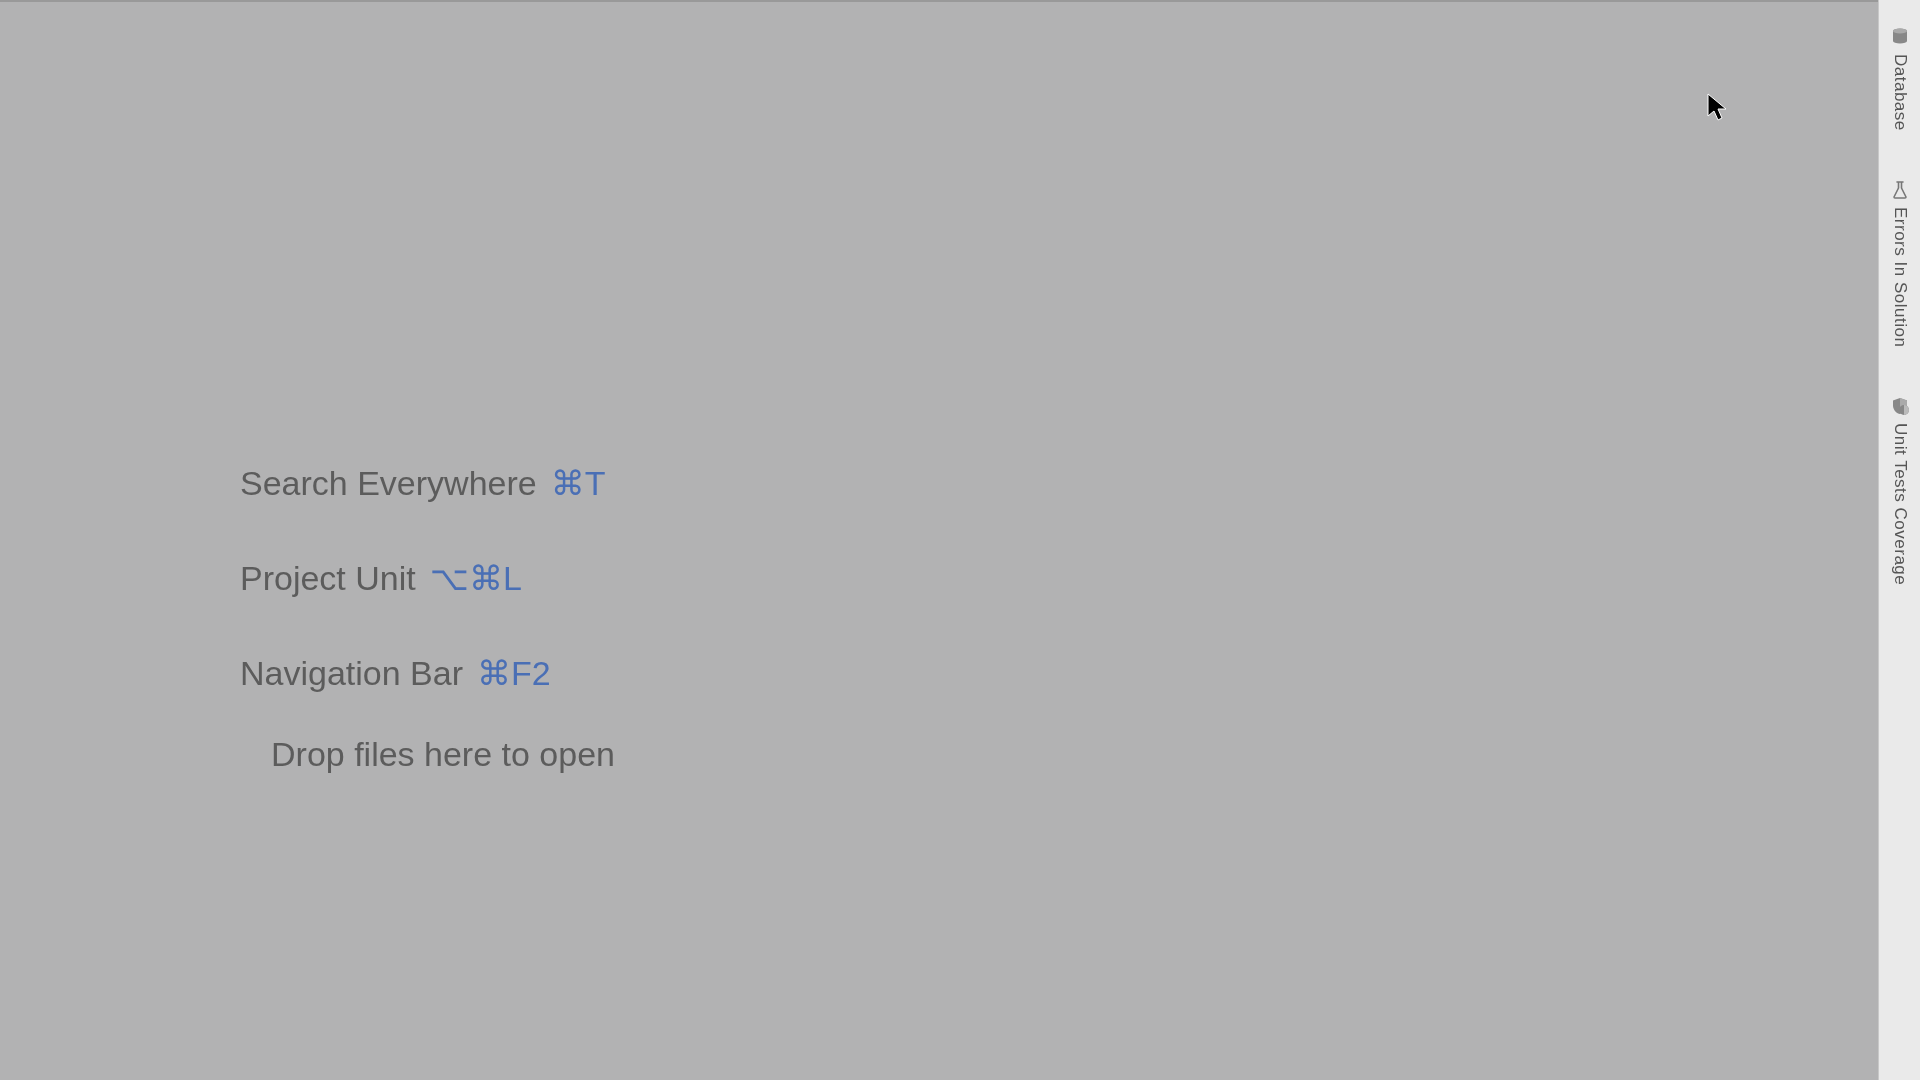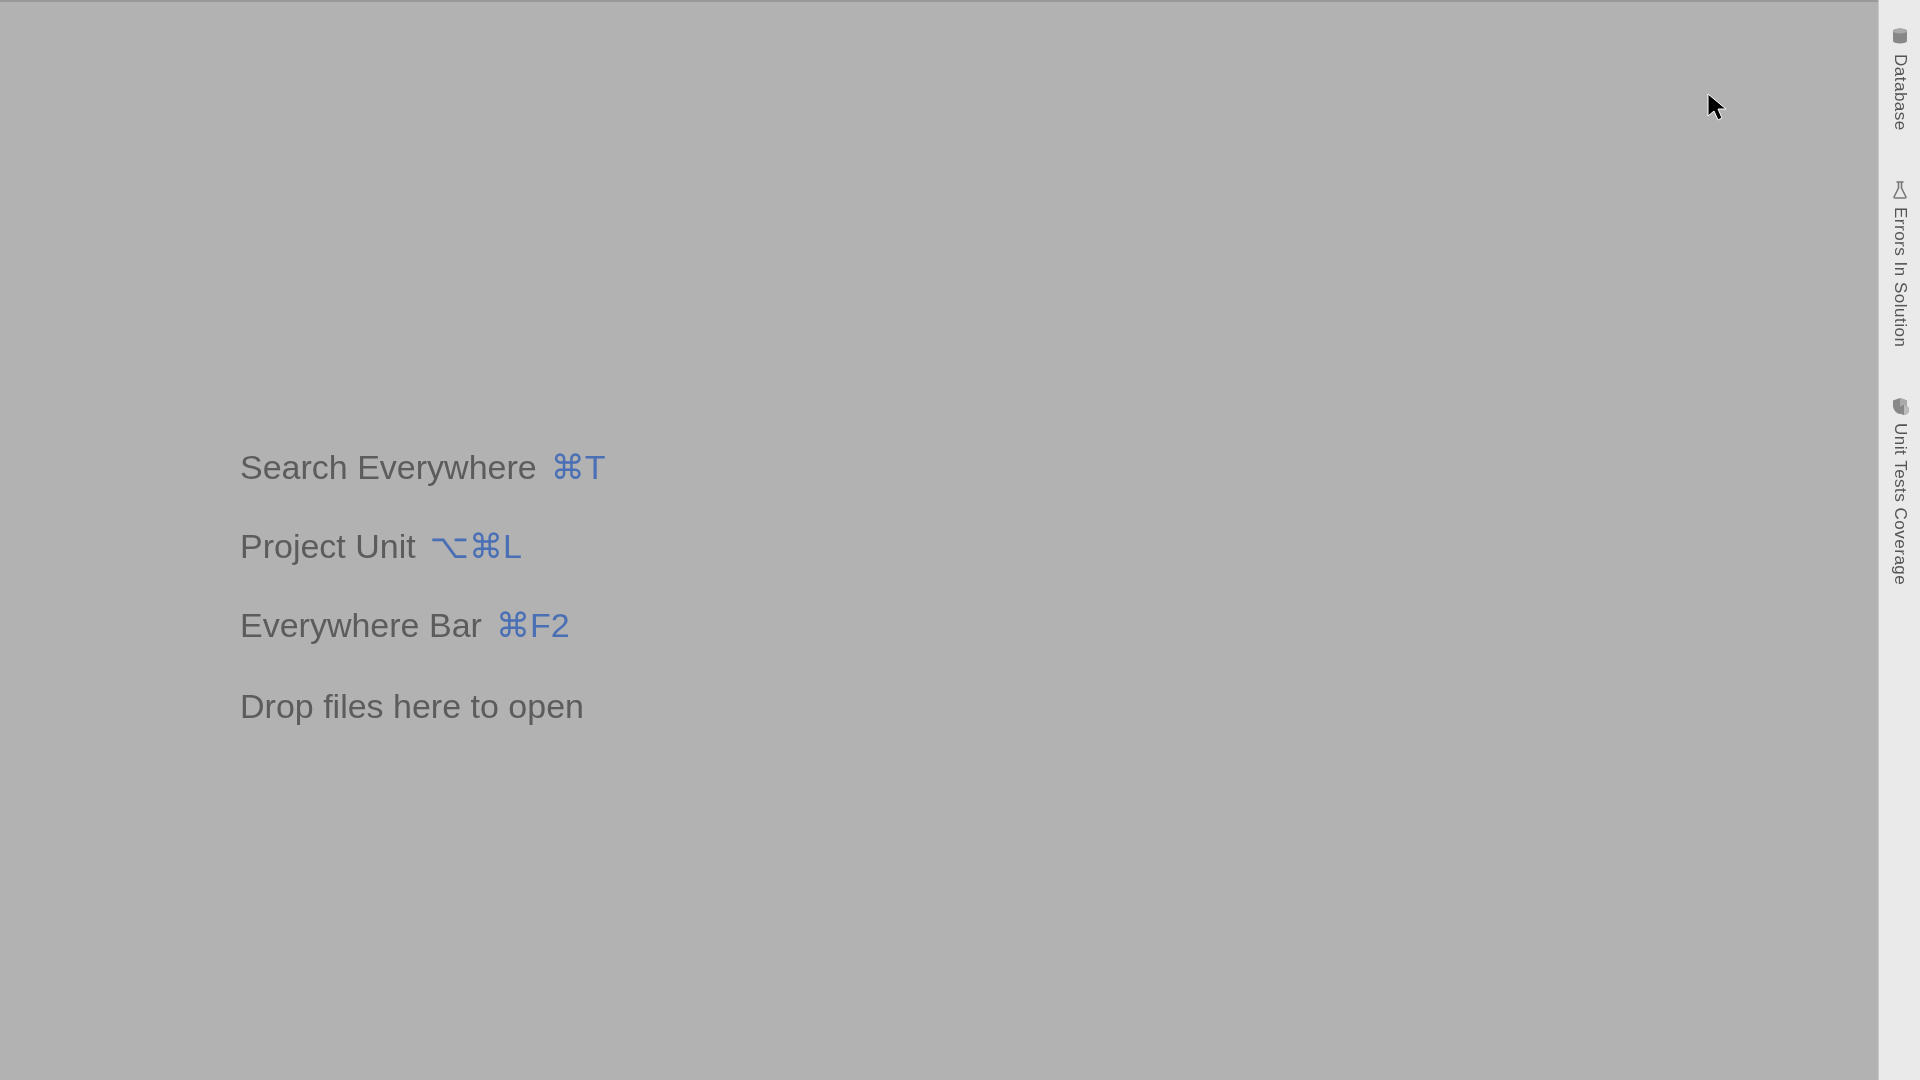--- a/index.html
+++ b/index.html
@@ -80,6 +80,7 @@
       color: #5c5c5c;
       font-weight: 500;
       margin-right: 14px;
+      margin-top: 16px;
     }
     .shortcut-key {
       color: #4a6fb5;

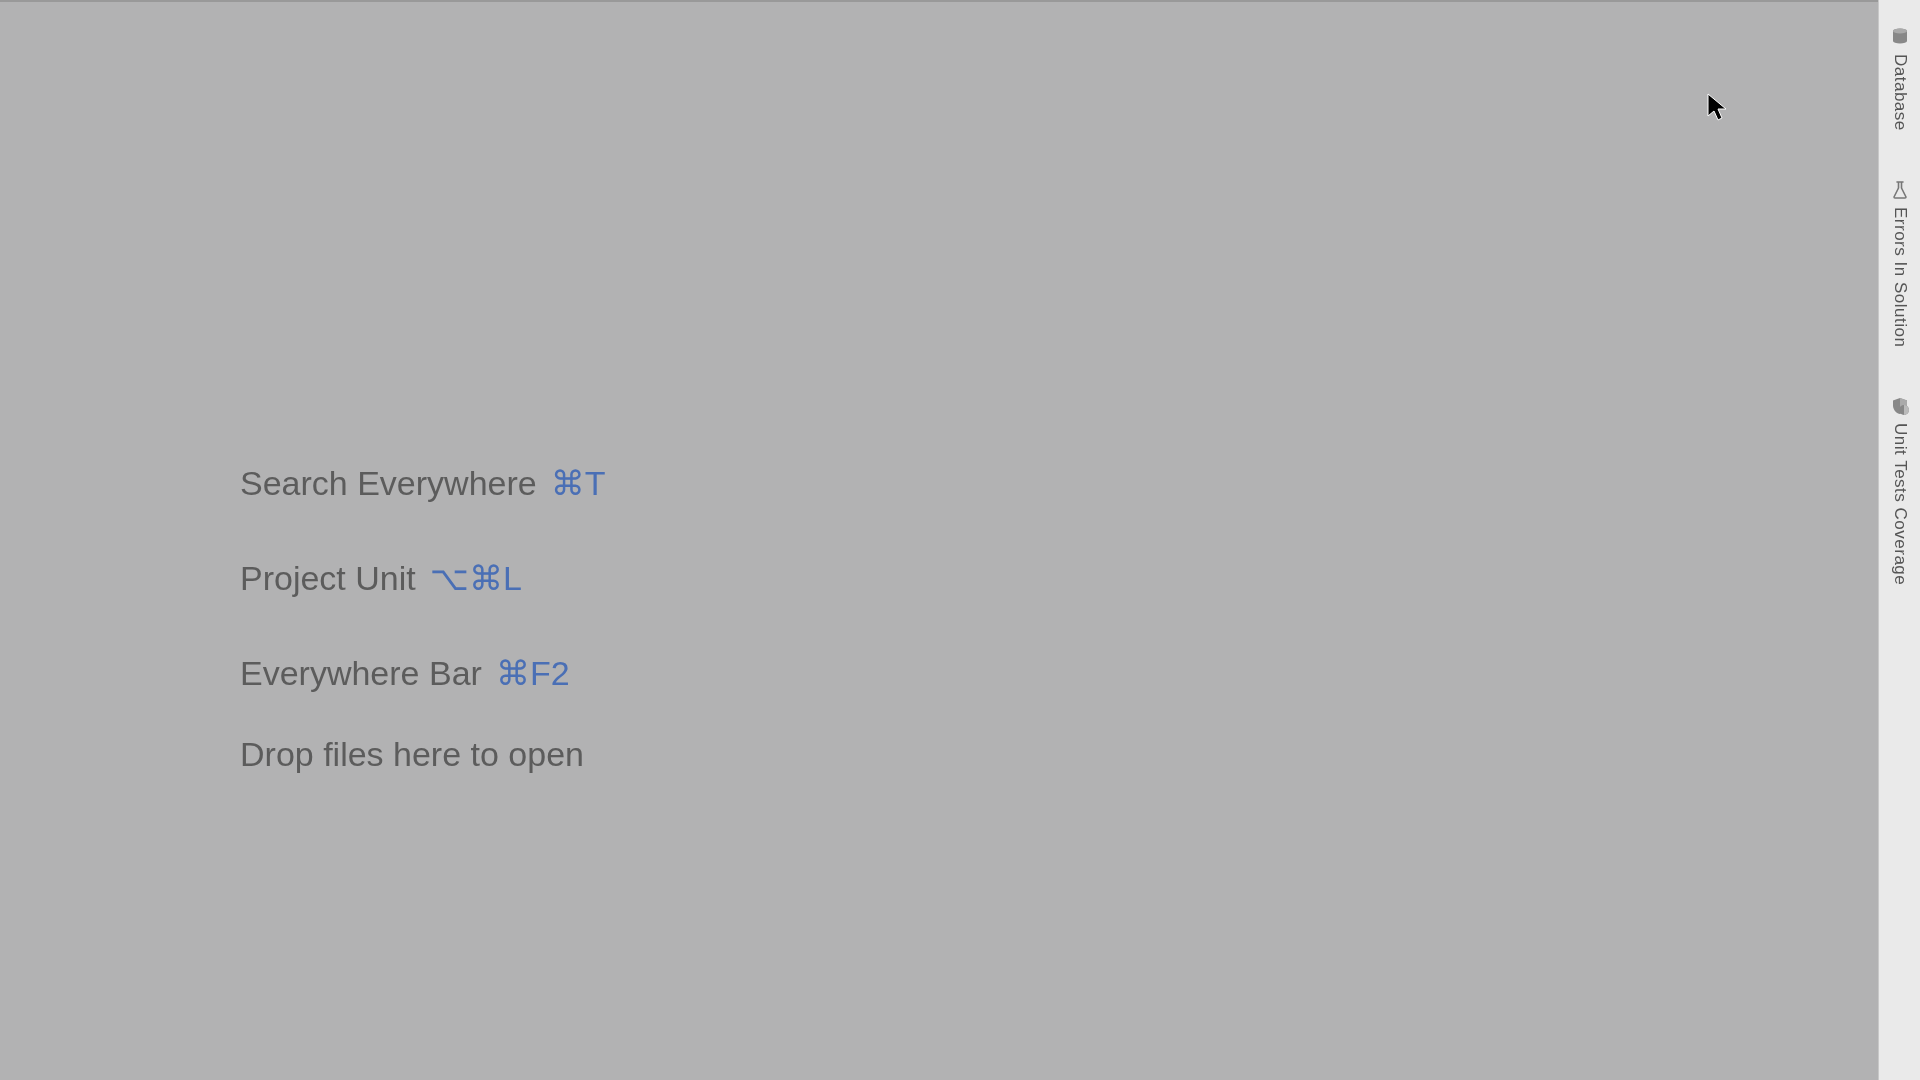--- a/index.html
+++ b/index.html
@@ -112,7 +112,7 @@
       <span class="shortcut-key">⌥⌘L</span>
     </div>
     <div class="shortcut-row">
-      <span class="shortcut-action">Everywhere Bar</span>
+      <span class="shortcut-action">Navigation Bar</span>
       <span class="shortcut-key">⌘F2</span>
     </div>
     <div class="drop-hint">Drop files here to open</div>

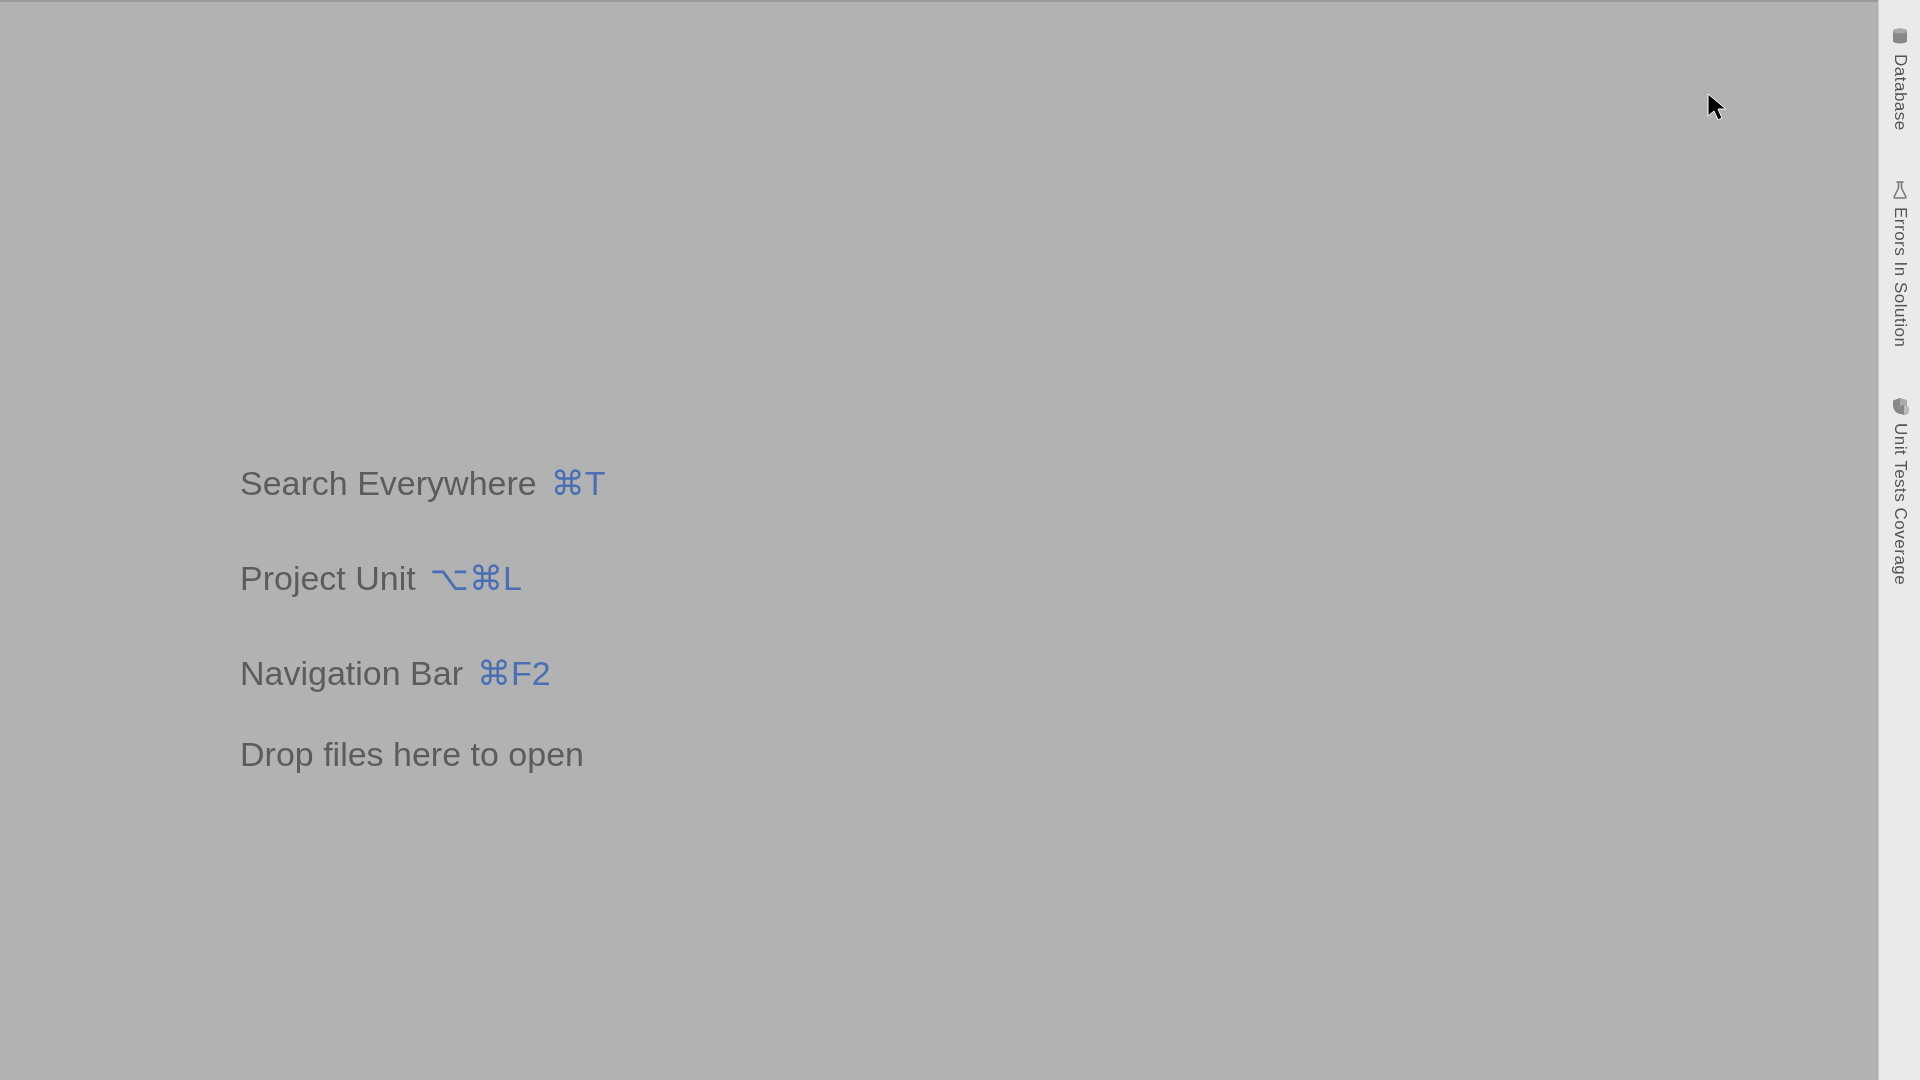--- a/index.html
+++ b/index.html
@@ -90,6 +90,7 @@
       color: #5c5c5c;
       font-weight: 500;
       font-size: 34px;
+      margin-left: 31px;
     }
     .cursor {
       position: absolute;

